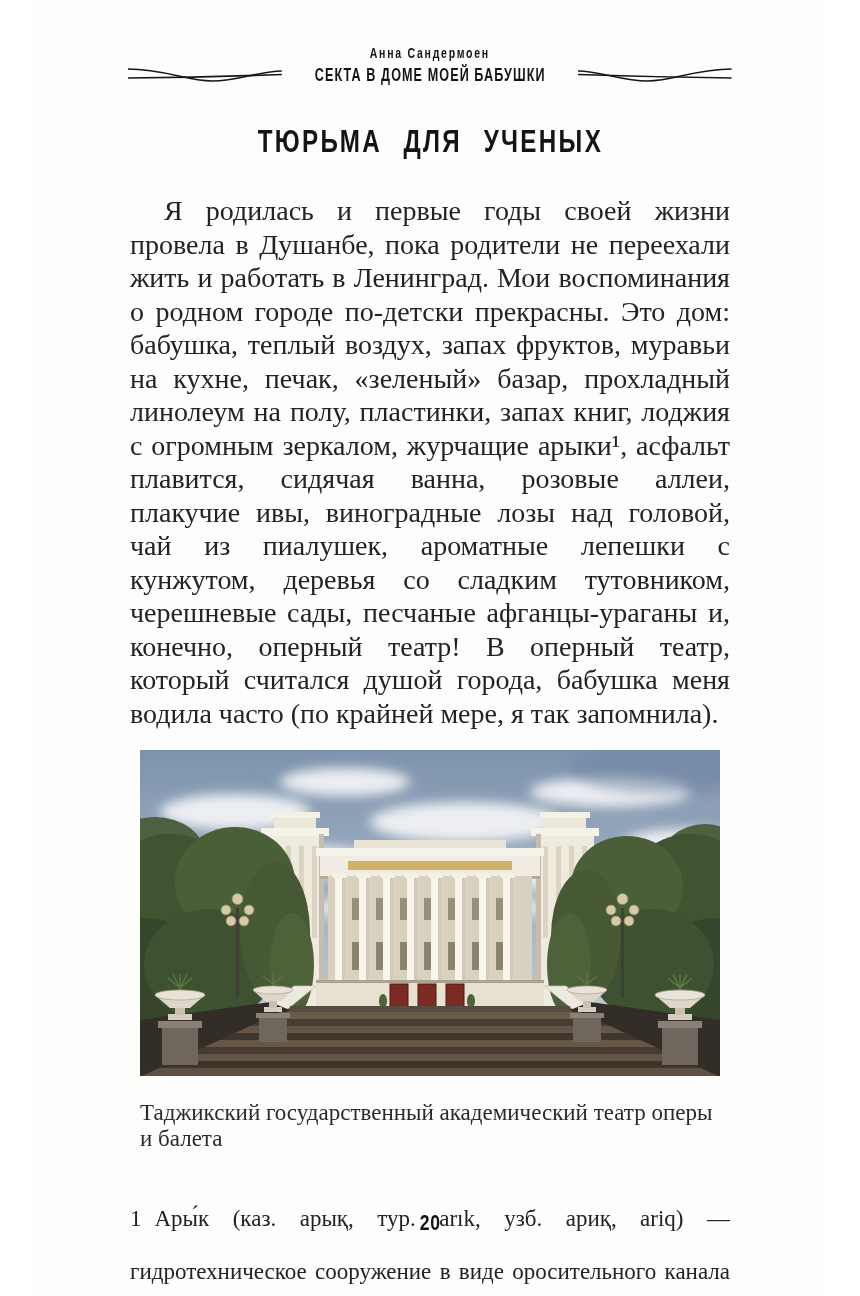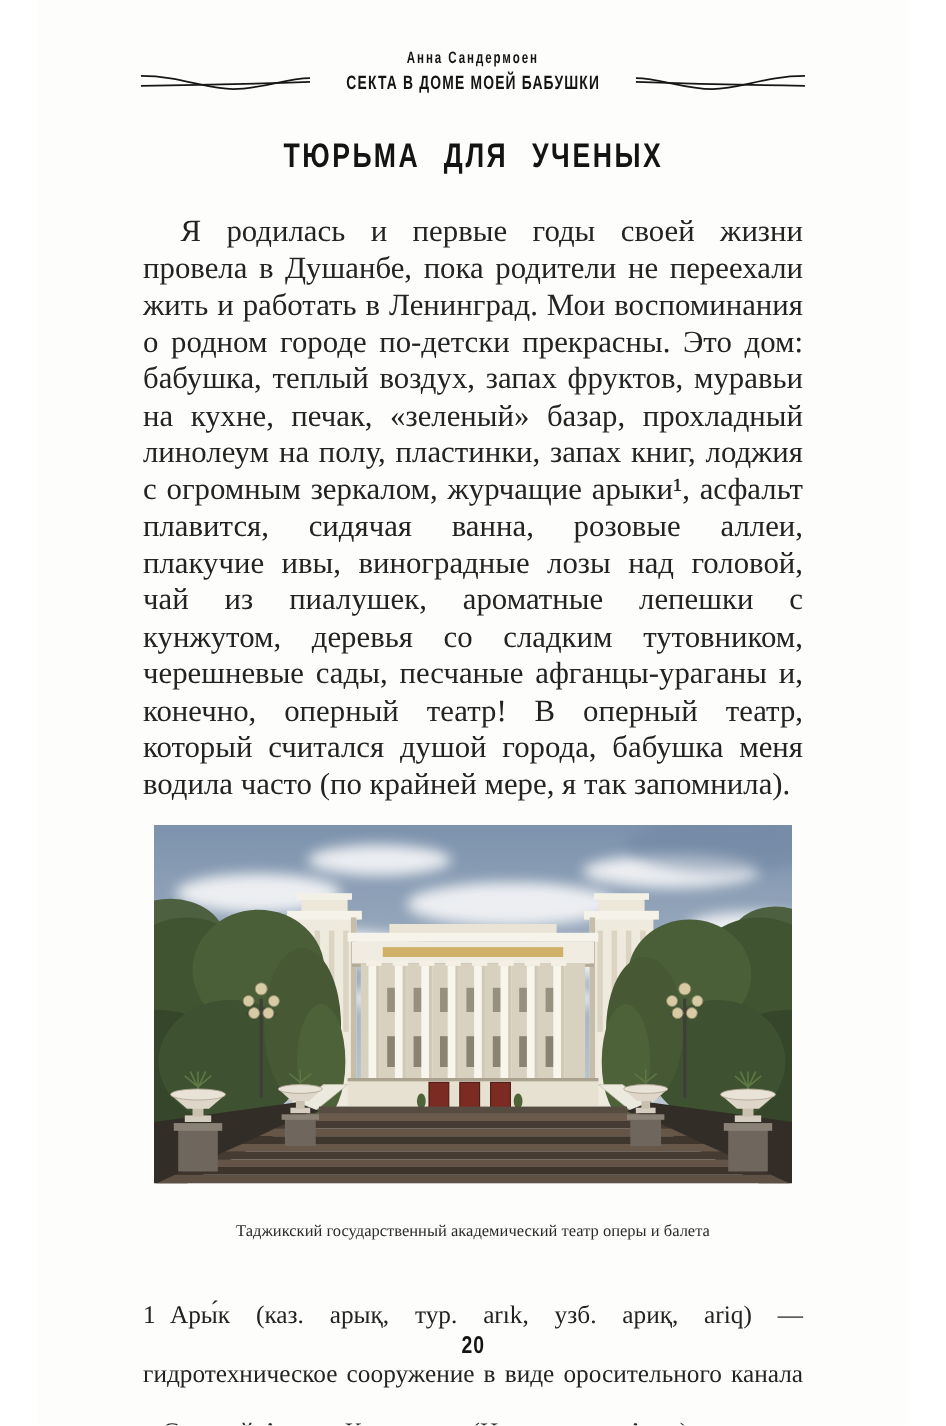--- a/index.html
+++ b/index.html
@@ -41,7 +41,7 @@
   figure.photo-figure { width:580px; margin:20px auto 0; padding:0; }
   svg.photo { display:block; width:580px; height:326px; }
   figcaption {
-    margin-top:36px; text-align:center; font-size:15px; color:#2a2a2a;
+    margin-top:24px; text-align:left; font-size:23px; color:#2a2a2a;
   }
 
   .footnote {

